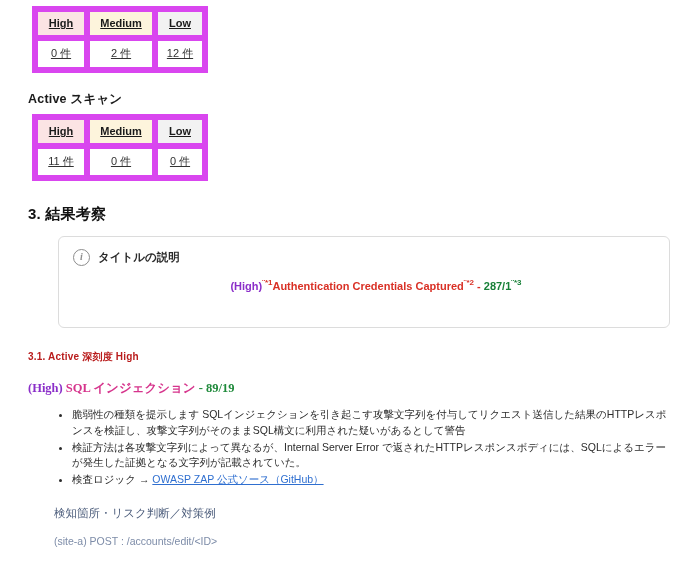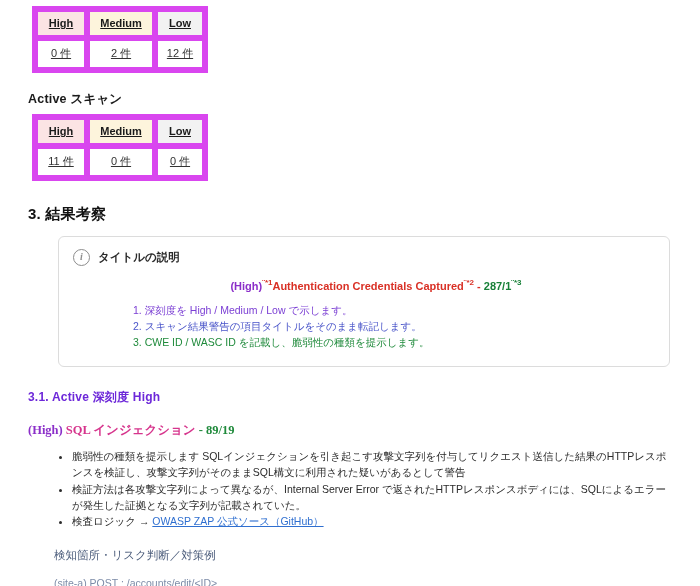--- a/index.html
+++ b/index.html
@@ -206,11 +206,6 @@
 
     <div class="callout-line"><span class="c-purple">(High)</span><span class="sup c-red">¨*1</span><span class="c-red">Authentication Credentials Captured</span><span class="sup c-red">¨*2</span><span class="c-red"> - </span><span class="c-green">287/1</span><span class="sup c-green">¨*3</span></div>
 
-    <div class="callout-ol">
-      <div class="li-1">1. 深刻度を High / Medium / Low で示します。</div>
-      <div class="li-2">2. スキャン結果警告の項目タイトルをそのまま転記します。</div>
-      <div class="li-3">3. CWE ID / WASC ID を記載し、脆弱性の種類を提示します。</div>
-    </div>
   </div>
 
   <div class="h-subsection">3.1. Active 深刻度 High</div>

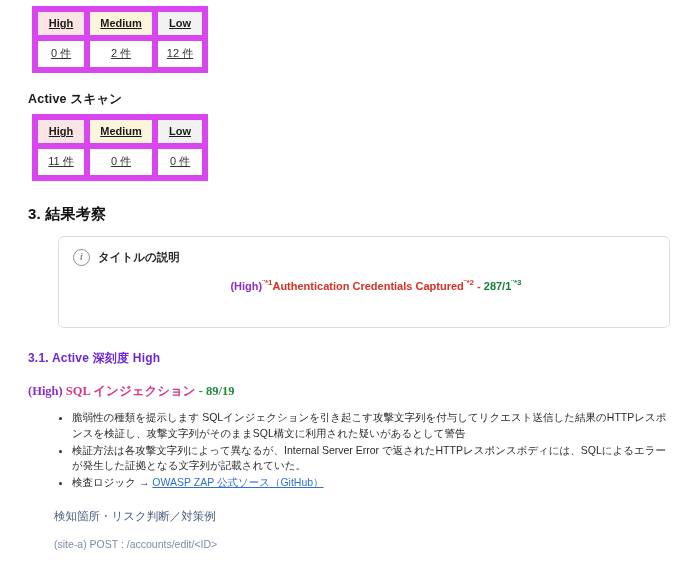--- a/index.html
+++ b/index.html
@@ -61,10 +61,10 @@
     letter-spacing: .2px;
   }
   .h-subsection {
-    font-size: 12px;
+    font-size: 10px;
     font-weight: bold;
     margin: 22px 0 0 2px;
-    color: #6d28d9;
+    color: #b91c1c;
     letter-spacing: .2px;
   }
 

